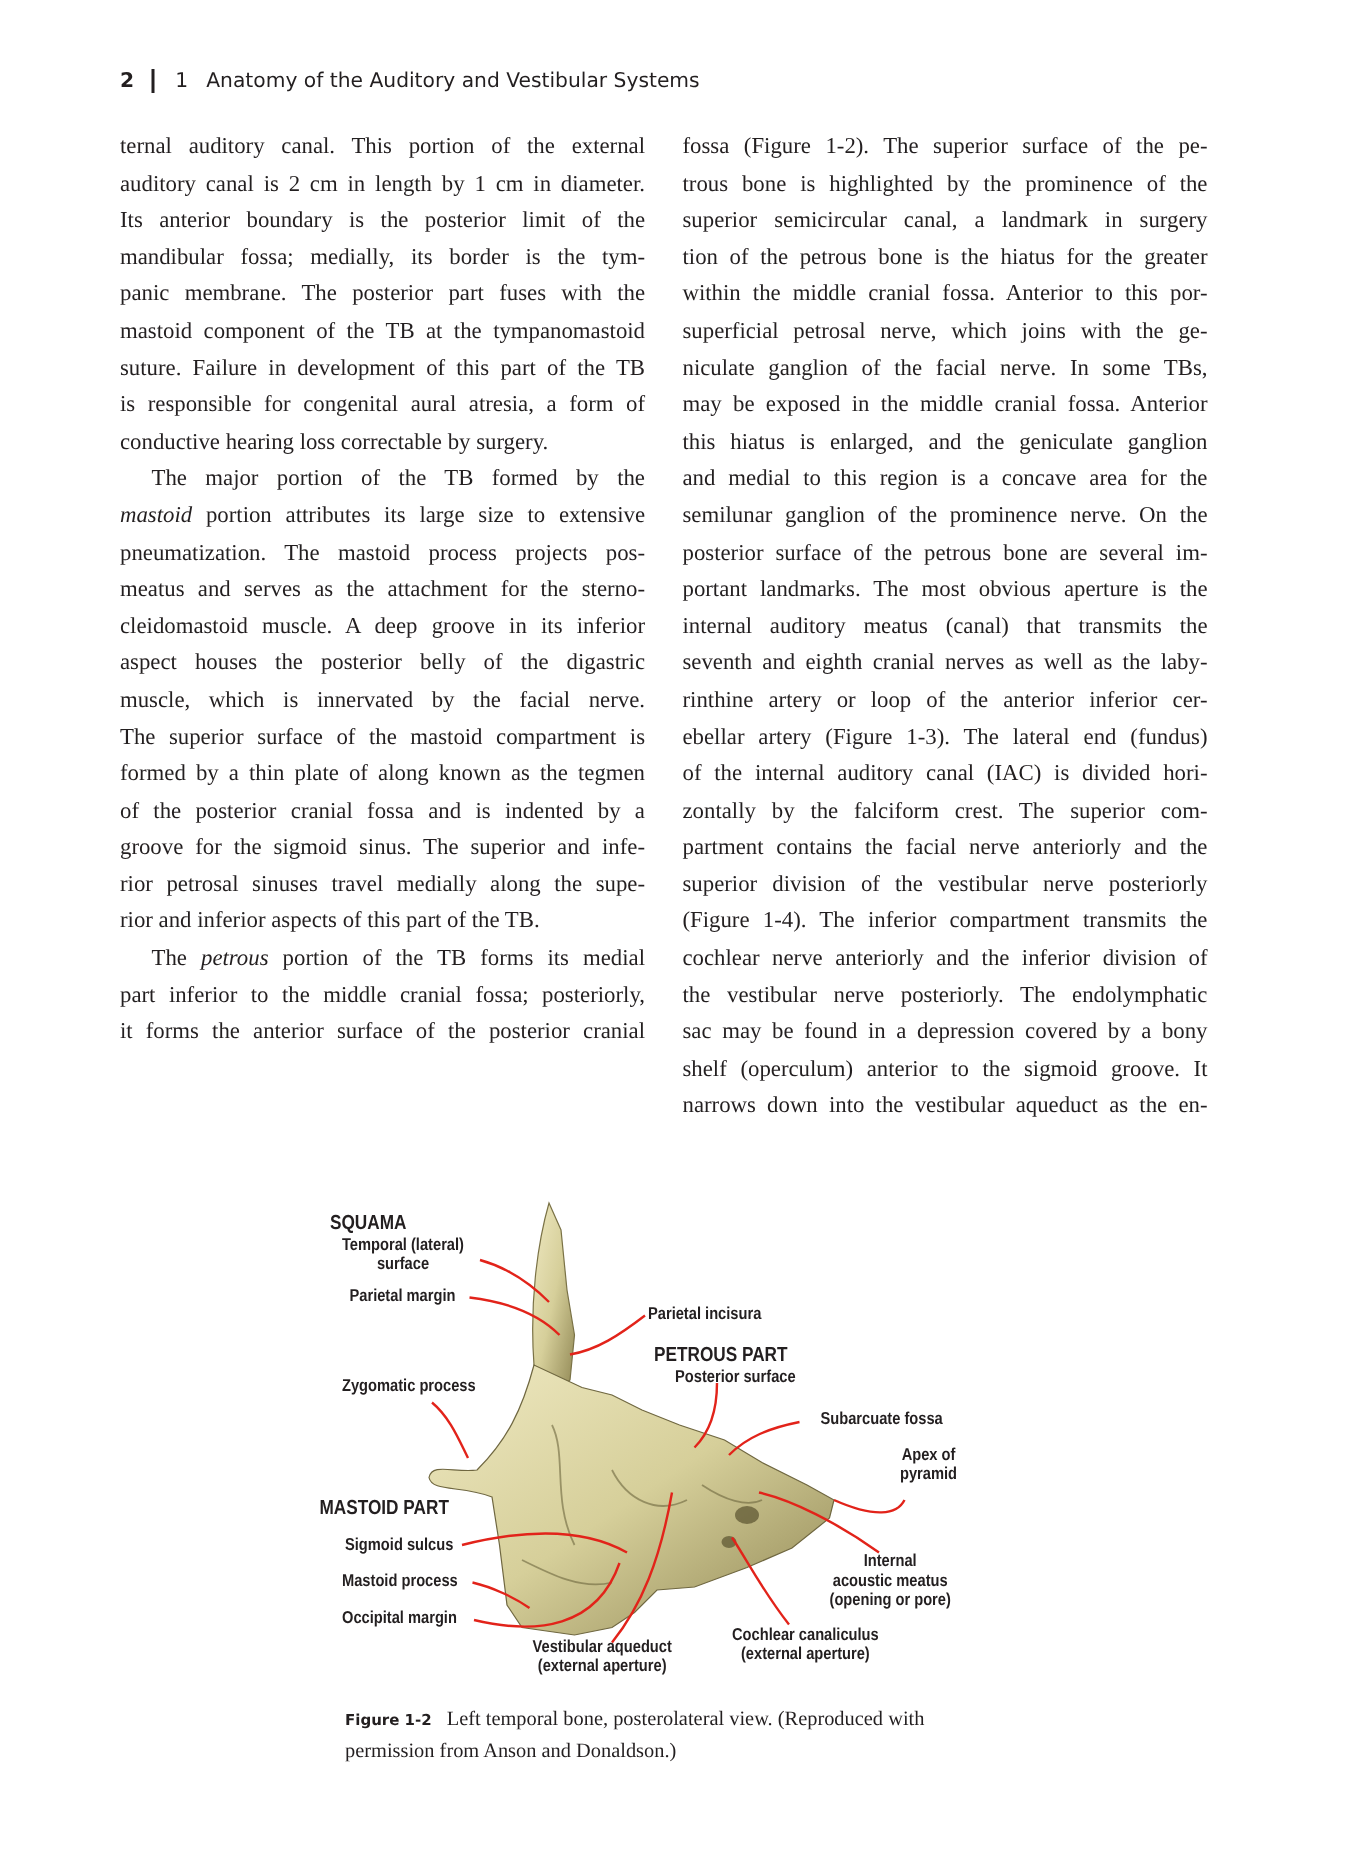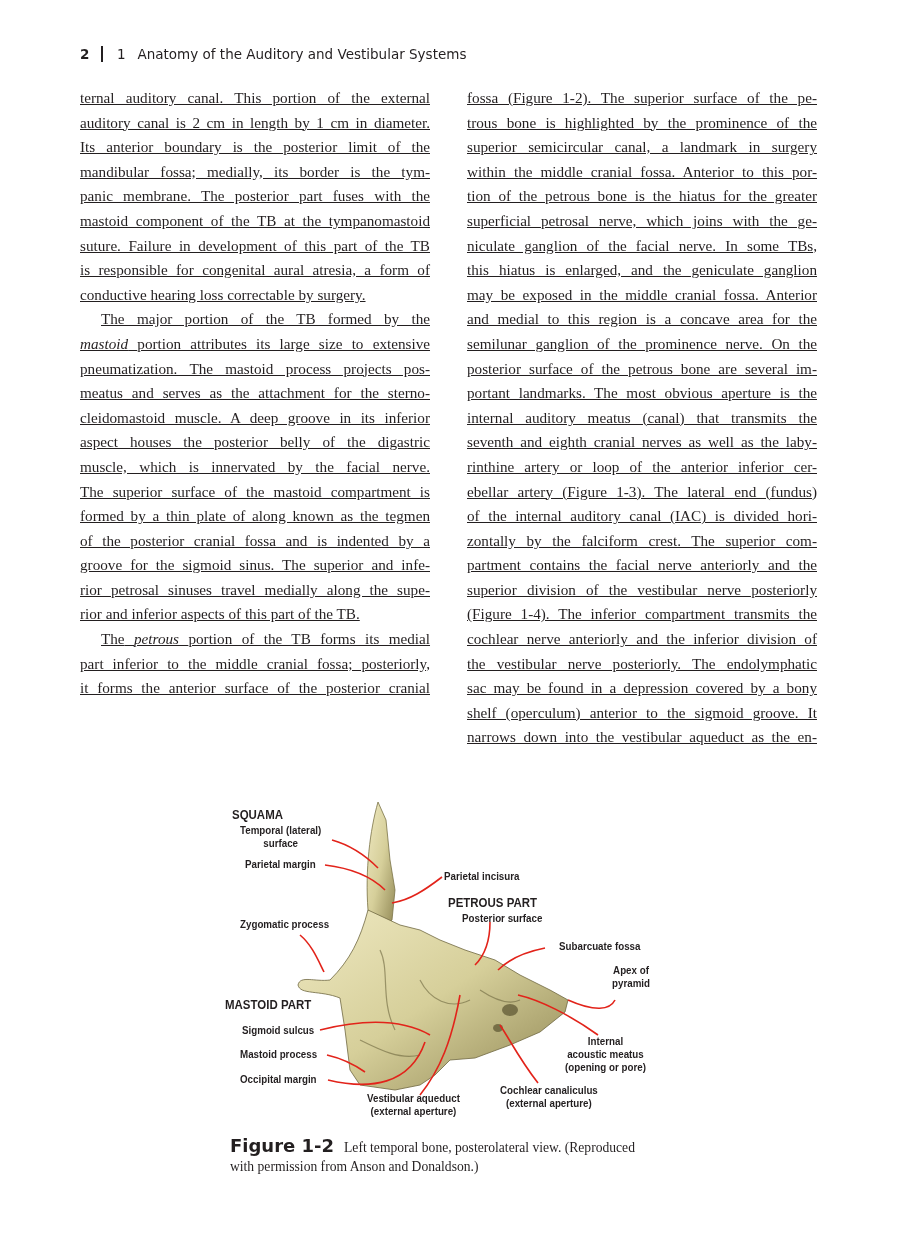--- a/index.html
+++ b/index.html
@@ -11,7 +11,7 @@
   .col{position:absolute;top:86px;width:350px;font-size:15.2px;line-height:24.6px;text-align:justify;}
   .col.left{left:80px;}
   .col.right{left:455px;margin-left:12px;}
-  .col span.line{display:block;text-align:justify;text-align-last:justify;white-space:nowrap;text-decoration:underline;}
+  .col span.line{display:block;text-align:justify;text-align-last:justify;white-space:nowrap;}
   .col span.line.last{text-align-last:left;}
   .figure{position:absolute;left:220px;top:800px;width:450px;height:320px;}
   .figure svg{position:absolute;left:0;top:0;}

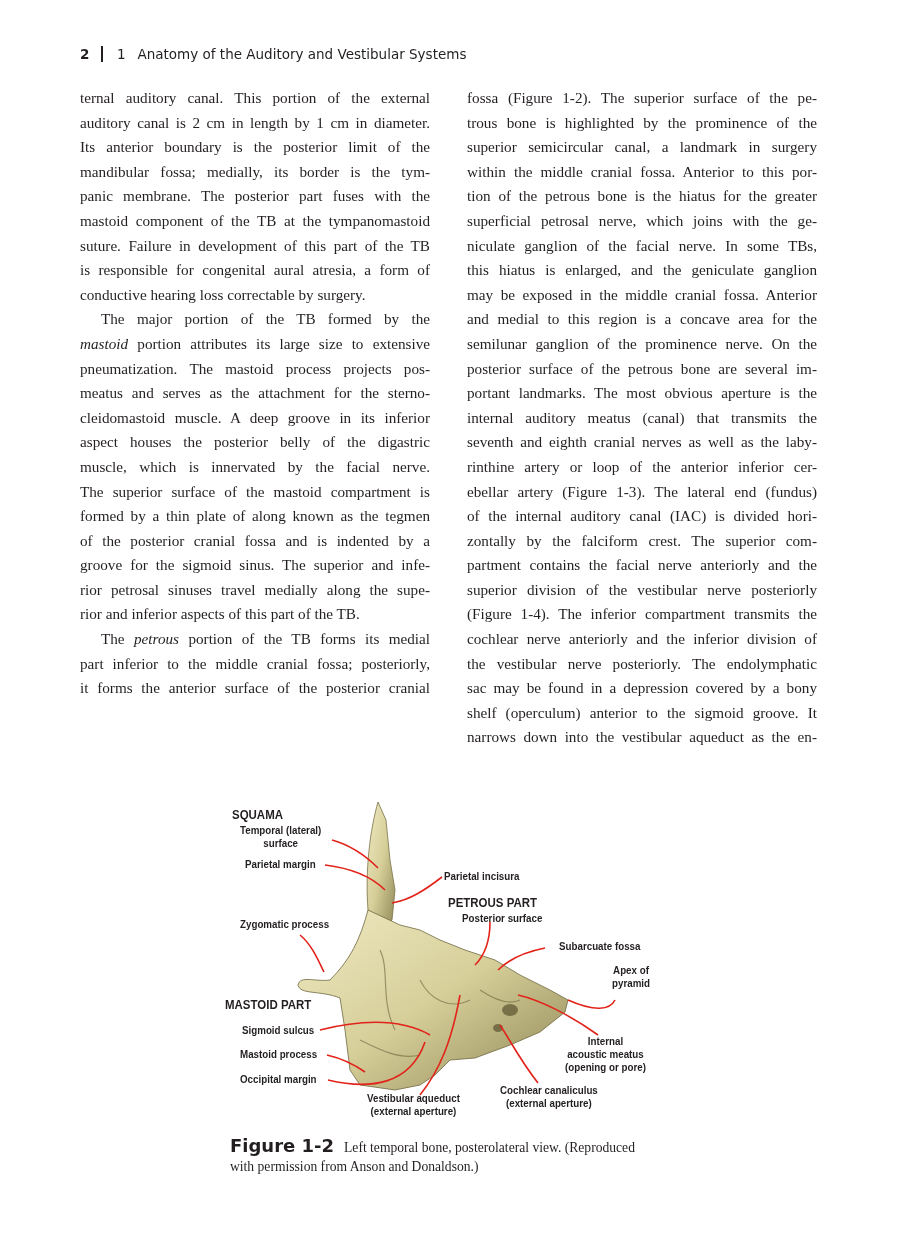--- a/index.html
+++ b/index.html
@@ -10,7 +10,7 @@
   .header .chap{margin-right:12px;}
   .col{position:absolute;top:86px;width:350px;font-size:15.2px;line-height:24.6px;text-align:justify;}
   .col.left{left:80px;}
-  .col.right{left:455px;margin-left:12px;}
+  .col.right{left:455px;}
   .col span.line{display:block;text-align:justify;text-align-last:justify;white-space:nowrap;}
   .col span.line.last{text-align-last:left;}
   .figure{position:absolute;left:220px;top:800px;width:450px;height:320px;}

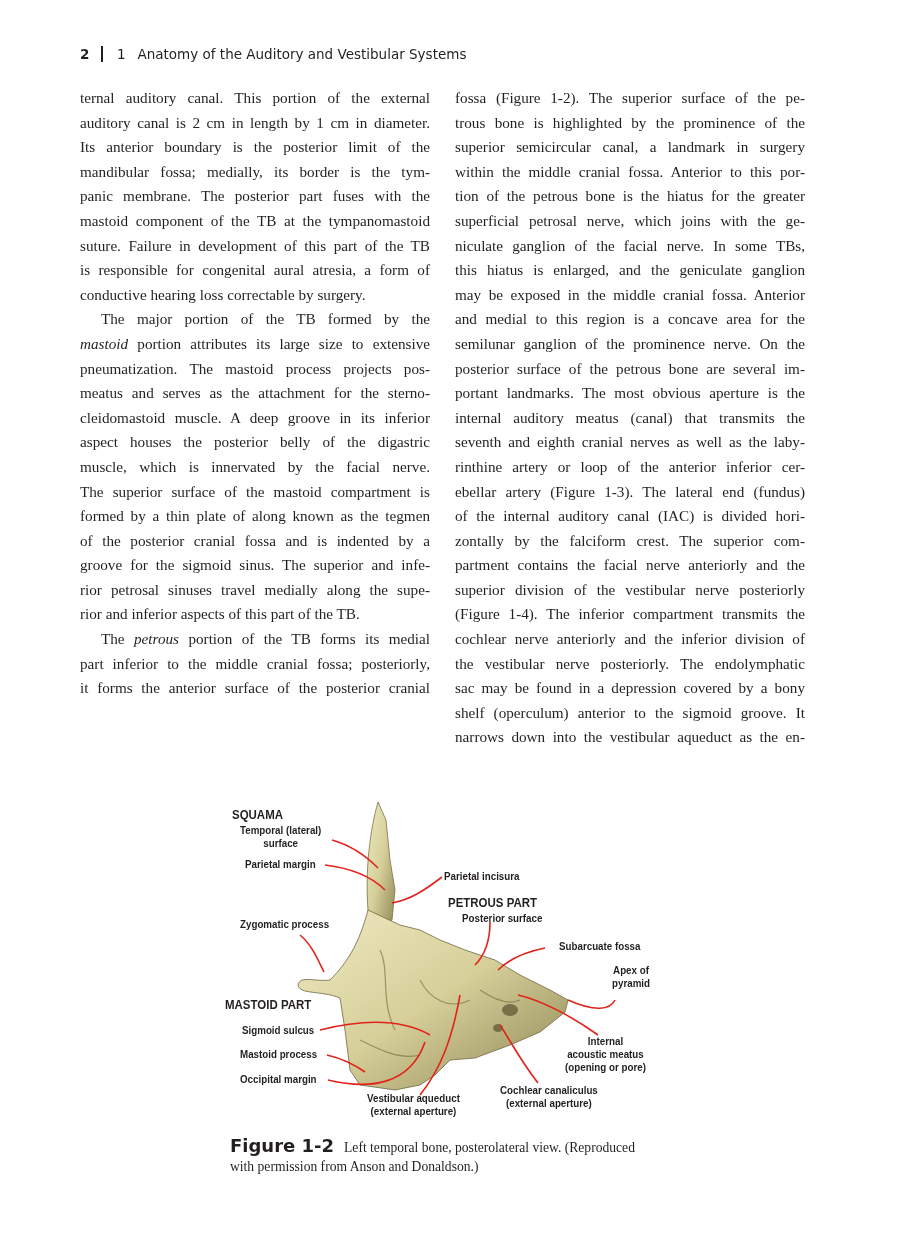--- a/index.html
+++ b/index.html
@@ -63,8 +63,8 @@
   <span class="line">fossa (Figure 1-2). The superior surface of the pe-</span>
   <span class="line">trous bone is highlighted by the prominence of the</span>
   <span class="line">superior semicircular canal, a landmark in surgery</span>
+  <span class="line">tion of the petrous bone is the hiatus for the greater</span>
   <span class="line">within the middle cranial fossa. Anterior to this por-</span>
-  <span class="line">tion of the petrous bone is the hiatus for the greater</span>
   <span class="line">superficial petrosal nerve, which joins with the ge-</span>
   <span class="line">niculate ganglion of the facial nerve. In some TBs,</span>
   <span class="line">this hiatus is enlarged, and the geniculate ganglion</span>

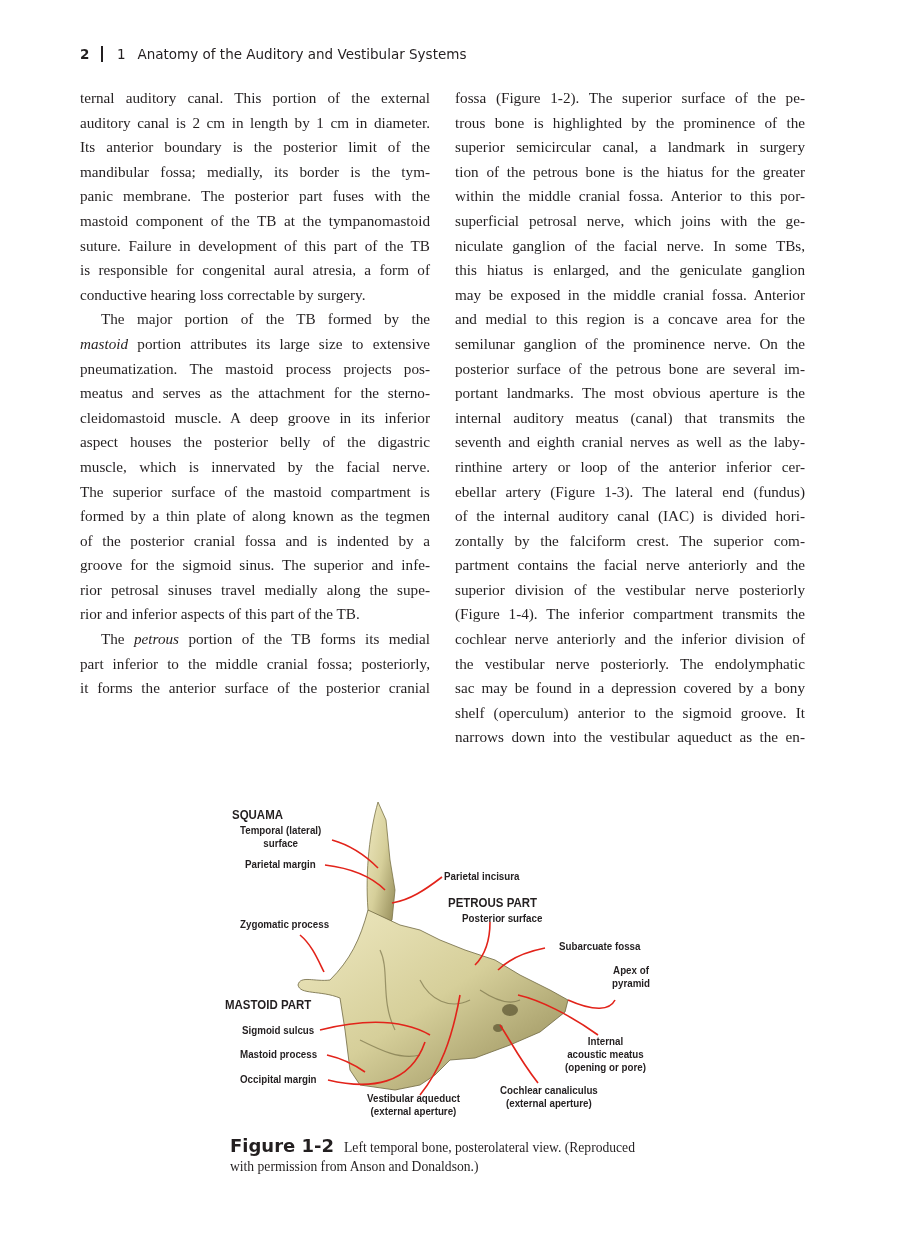--- a/index.html
+++ b/index.html
@@ -67,8 +67,8 @@
   <span class="line">within the middle cranial fossa. Anterior to this por-</span>
   <span class="line">superficial petrosal nerve, which joins with the ge-</span>
   <span class="line">niculate ganglion of the facial nerve. In some TBs,</span>
+  <span class="line">may be exposed in the middle cranial fossa. Anterior</span>
   <span class="line">this hiatus is enlarged, and the geniculate ganglion</span>
-  <span class="line">may be exposed in the middle cranial fossa. Anterior</span>
   <span class="line">and medial to this region is a concave area for the</span>
   <span class="line">semilunar ganglion of the prominence nerve. On the</span>
   <span class="line">posterior surface of the petrous bone are several im-</span>

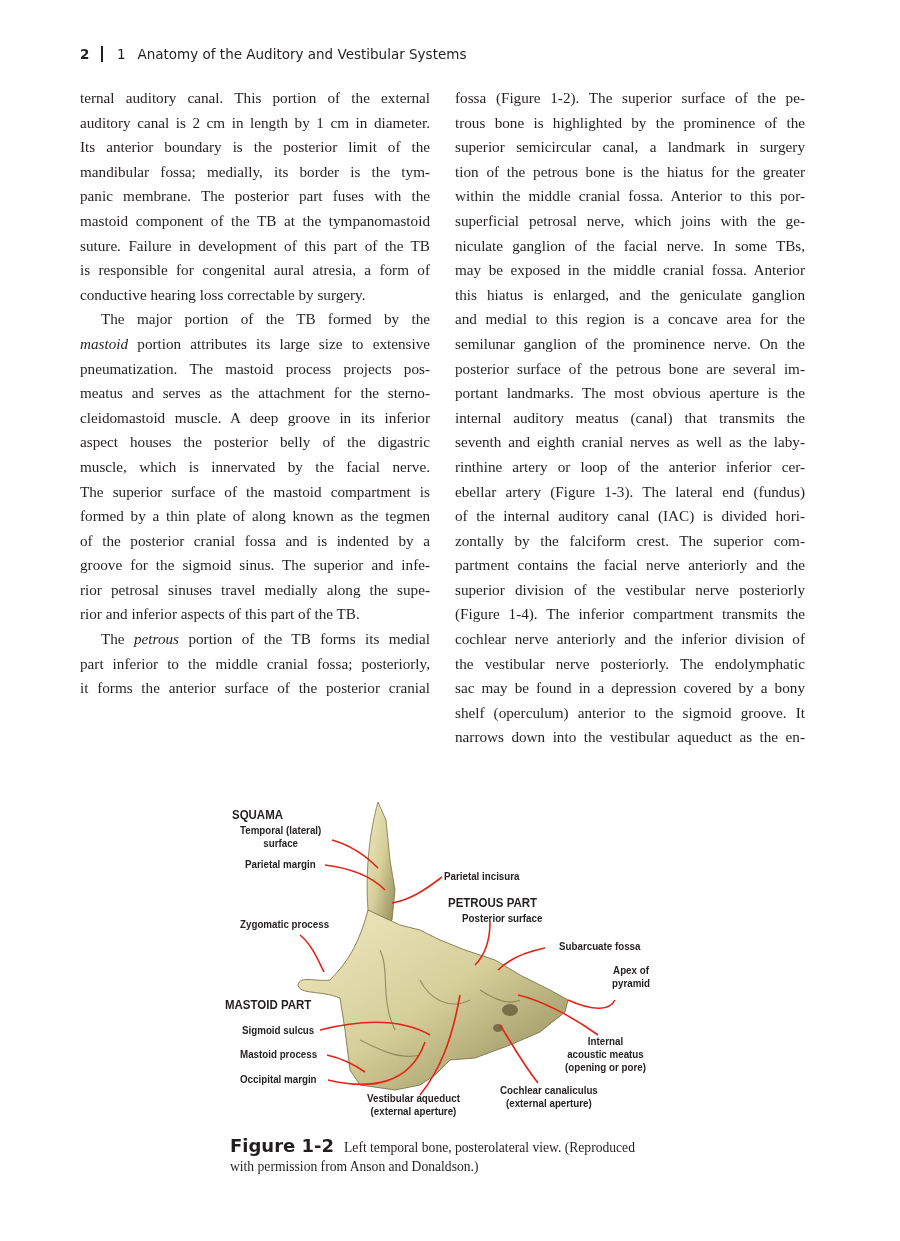--- a/index.html
+++ b/index.html
@@ -13,7 +13,7 @@
   .col.right{left:455px;}
   .col span.line{display:block;text-align:justify;text-align-last:justify;white-space:nowrap;}
   .col span.line.last{text-align-last:left;}
-  .figure{position:absolute;left:220px;top:800px;width:450px;height:320px;}
+  .figure{position:absolute;left:208px;top:800px;width:450px;height:320px;}
   .figure svg{position:absolute;left:0;top:0;}
   .lbl{position:absolute;font-family:"Liberation Sans",sans-serif;font-weight:bold;font-size:11.5px;line-height:13px;color:#231f20;transform:scaleX(0.85);transform-origin:left top;white-space:nowrap;}
   .lbl.head{font-size:13.5px;}

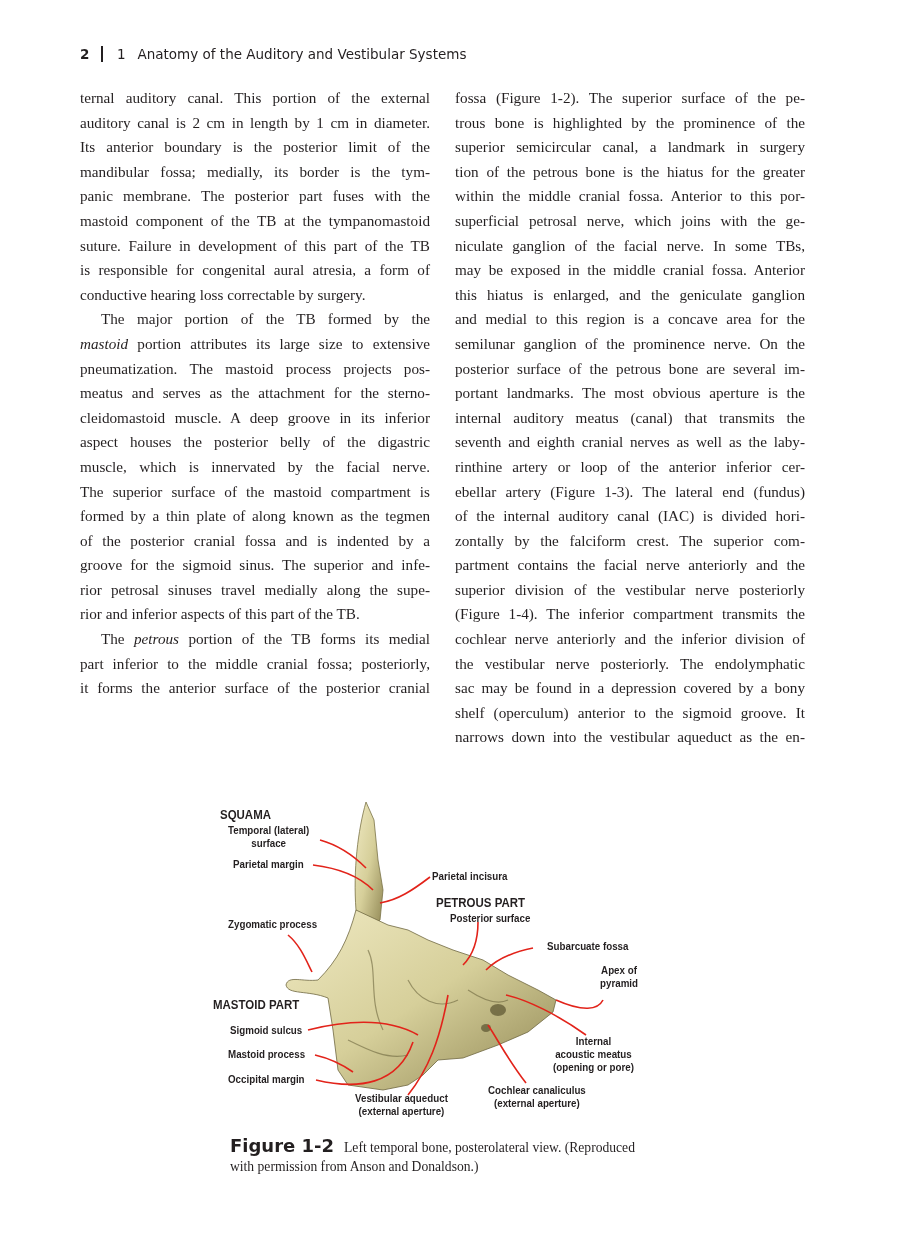--- a/index.html
+++ b/index.html
@@ -19,7 +19,7 @@
   .lbl.head{font-size:13.5px;}
   .lbl.c{text-align:center;}
   .caption{position:absolute;left:230px;top:1136px;width:425px;font-size:13.6px;line-height:19px;}
-  .caption .fig-label{font-family:"DejaVu Sans",sans-serif;font-weight:bold;font-size:18px;margin-right:10px;text-align:right;}
+  .caption .fig-label{font-family:"DejaVu Sans",sans-serif;font-weight:bold;font-size:10px;margin-right:10px;text-align:right;}
 </style>
 </head>
 <body>

